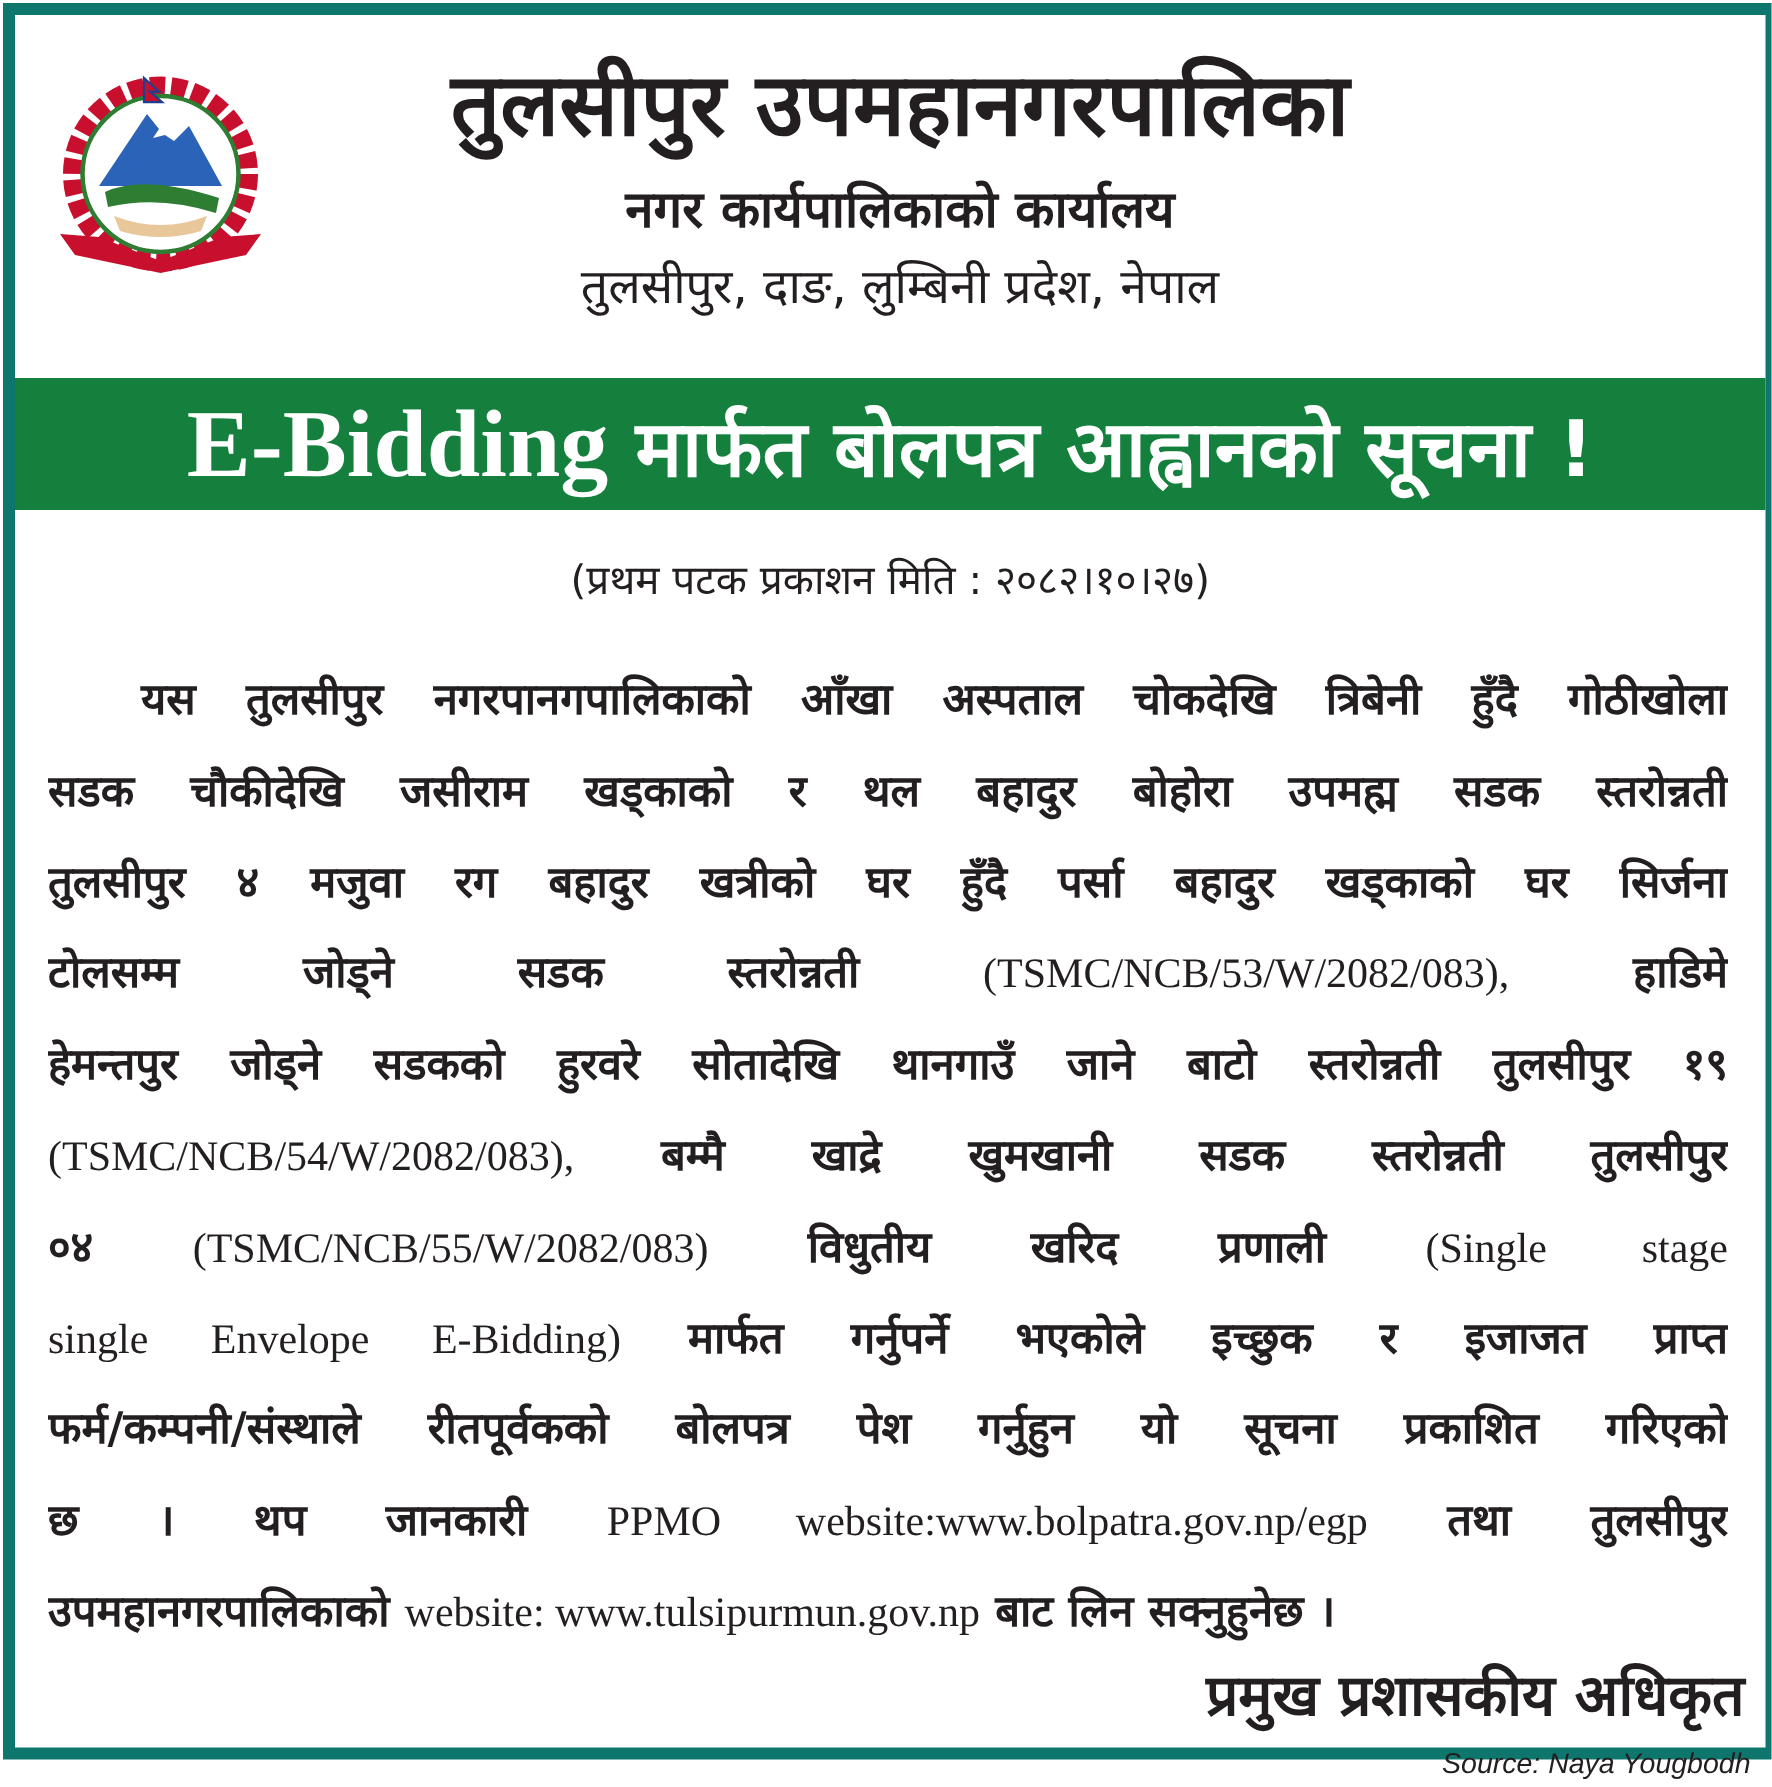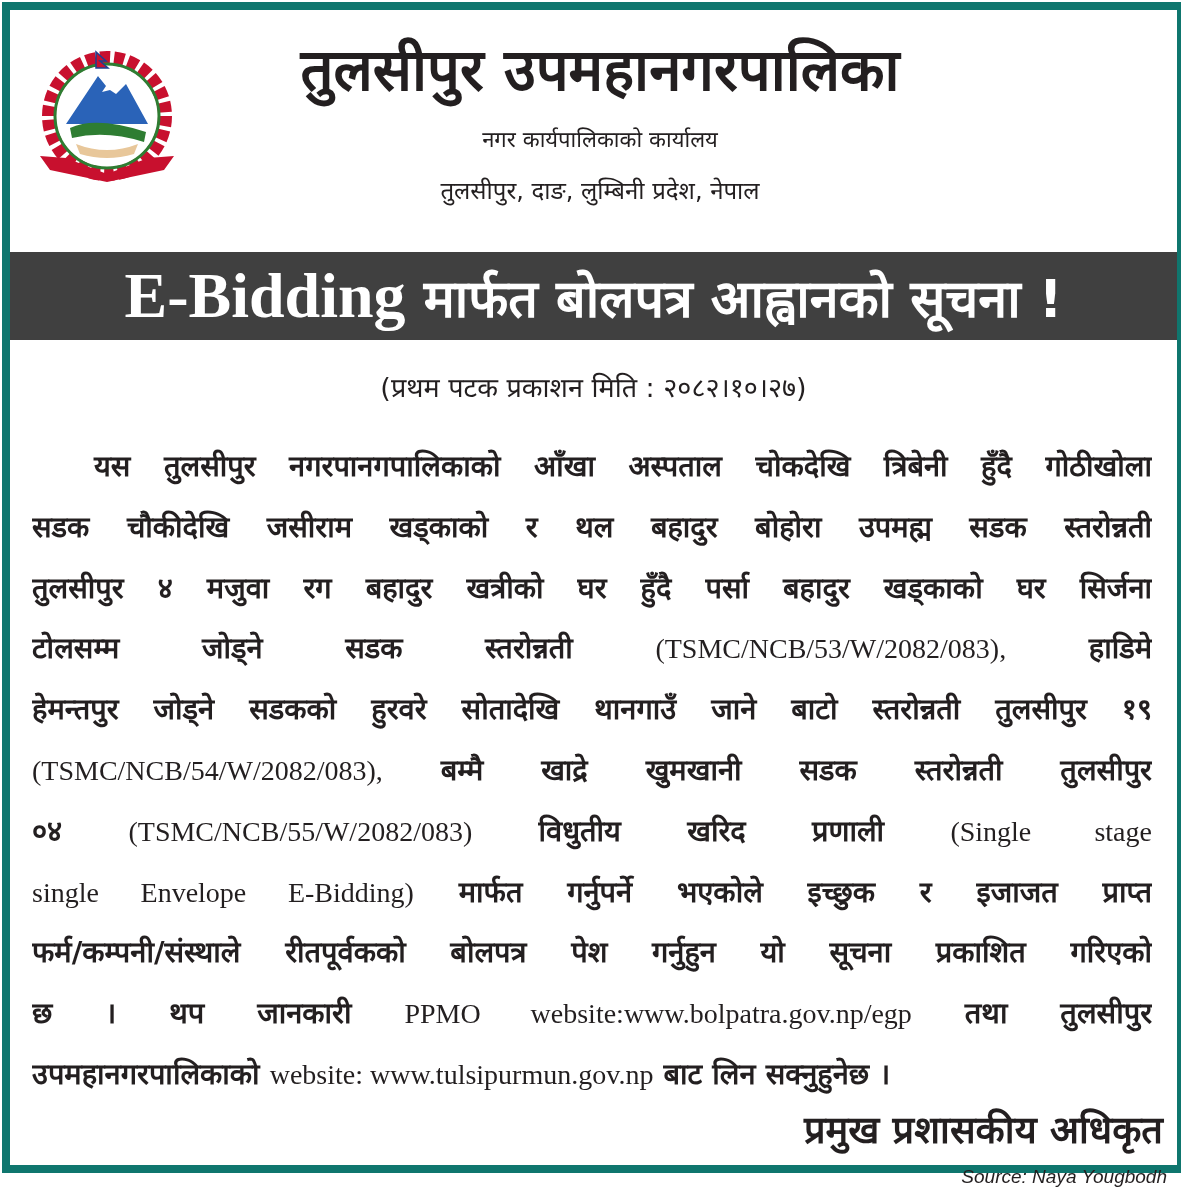--- a/index.html
+++ b/index.html
@@ -10,7 +10,7 @@
   .emblem { position: absolute; left: 26px; top: 36px; width: 142px; height: 140px; }
   .header { position: absolute; left: 190px; top: 18px; width: 800px; text-align: center; }
   .h-title { font-size: 58px; font-weight: bold; line-height: 84px; letter-spacing: 0px; }
-  .h-office { font-size: 22px; font-weight: normal; line-height: 56px; }
+  .h-office { font-size: 34px; font-weight: bold; line-height: 56px; }
   .h-address { font-size: 24px; line-height: 46px; }
   .banner { position: absolute; left: 0; top: 242px; width: 1167px; height: 88px;
             background: #404040; color: #ffffff; text-align: center;

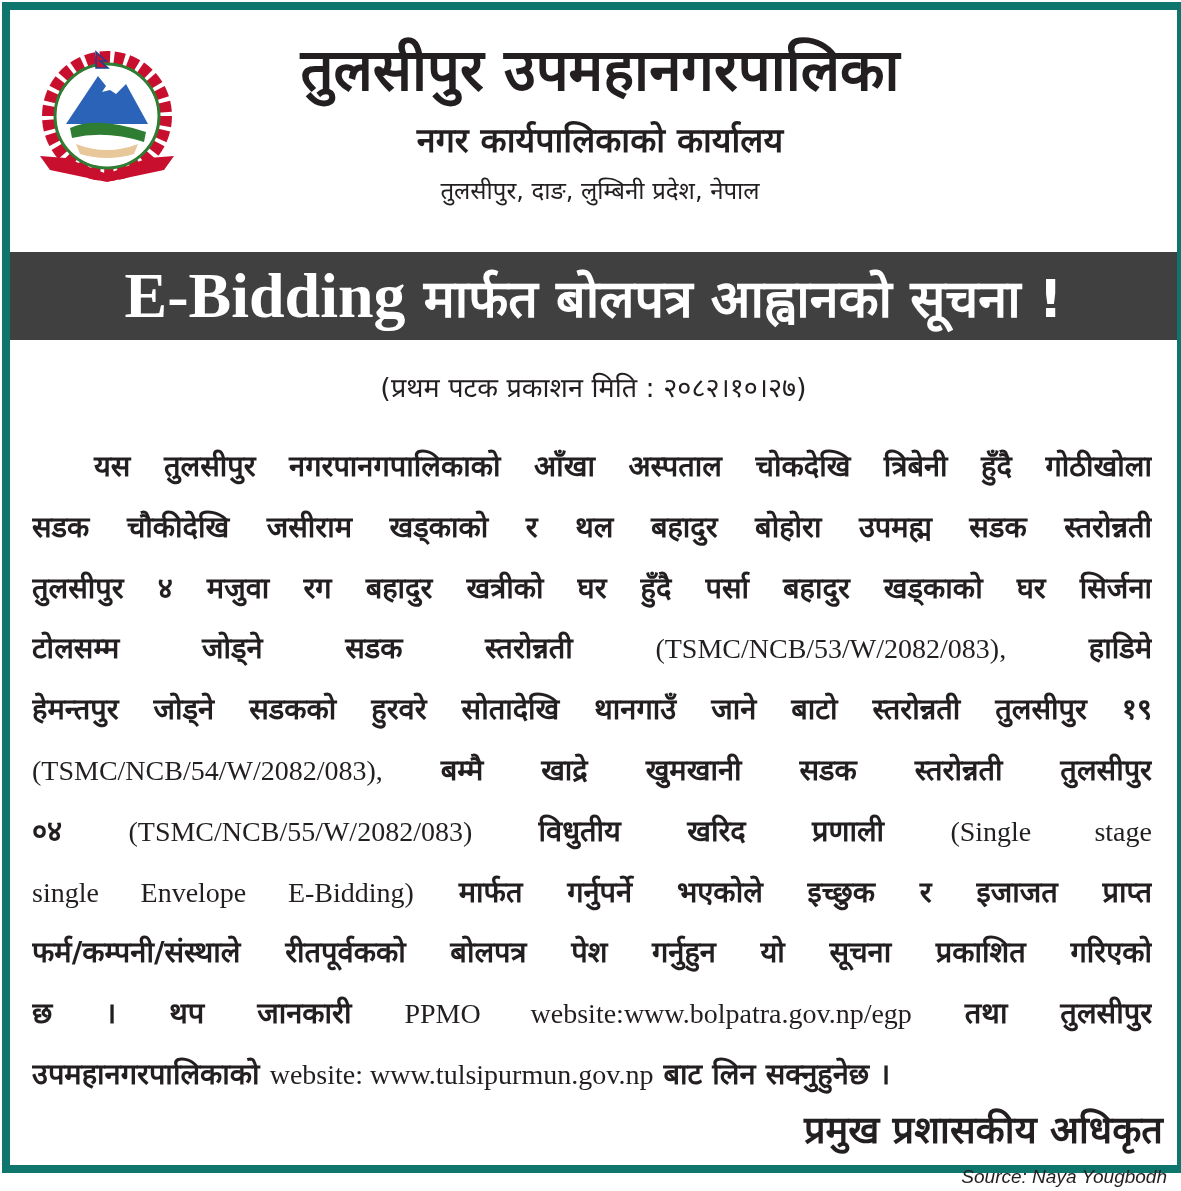--- a/index.html
+++ b/index.html
@@ -11,7 +11,7 @@
   .header { position: absolute; left: 190px; top: 18px; width: 800px; text-align: center; }
   .h-title { font-size: 58px; font-weight: bold; line-height: 84px; letter-spacing: 0px; }
   .h-office { font-size: 34px; font-weight: bold; line-height: 56px; }
-  .h-address { font-size: 24px; line-height: 46px; }
+  .h-address { font-size: 32px; line-height: 46px; }
   .banner { position: absolute; left: 0; top: 242px; width: 1167px; height: 88px;
             background: #404040; color: #ffffff; text-align: center;
             font-size: 52px; font-weight: bold; line-height: 88px; }

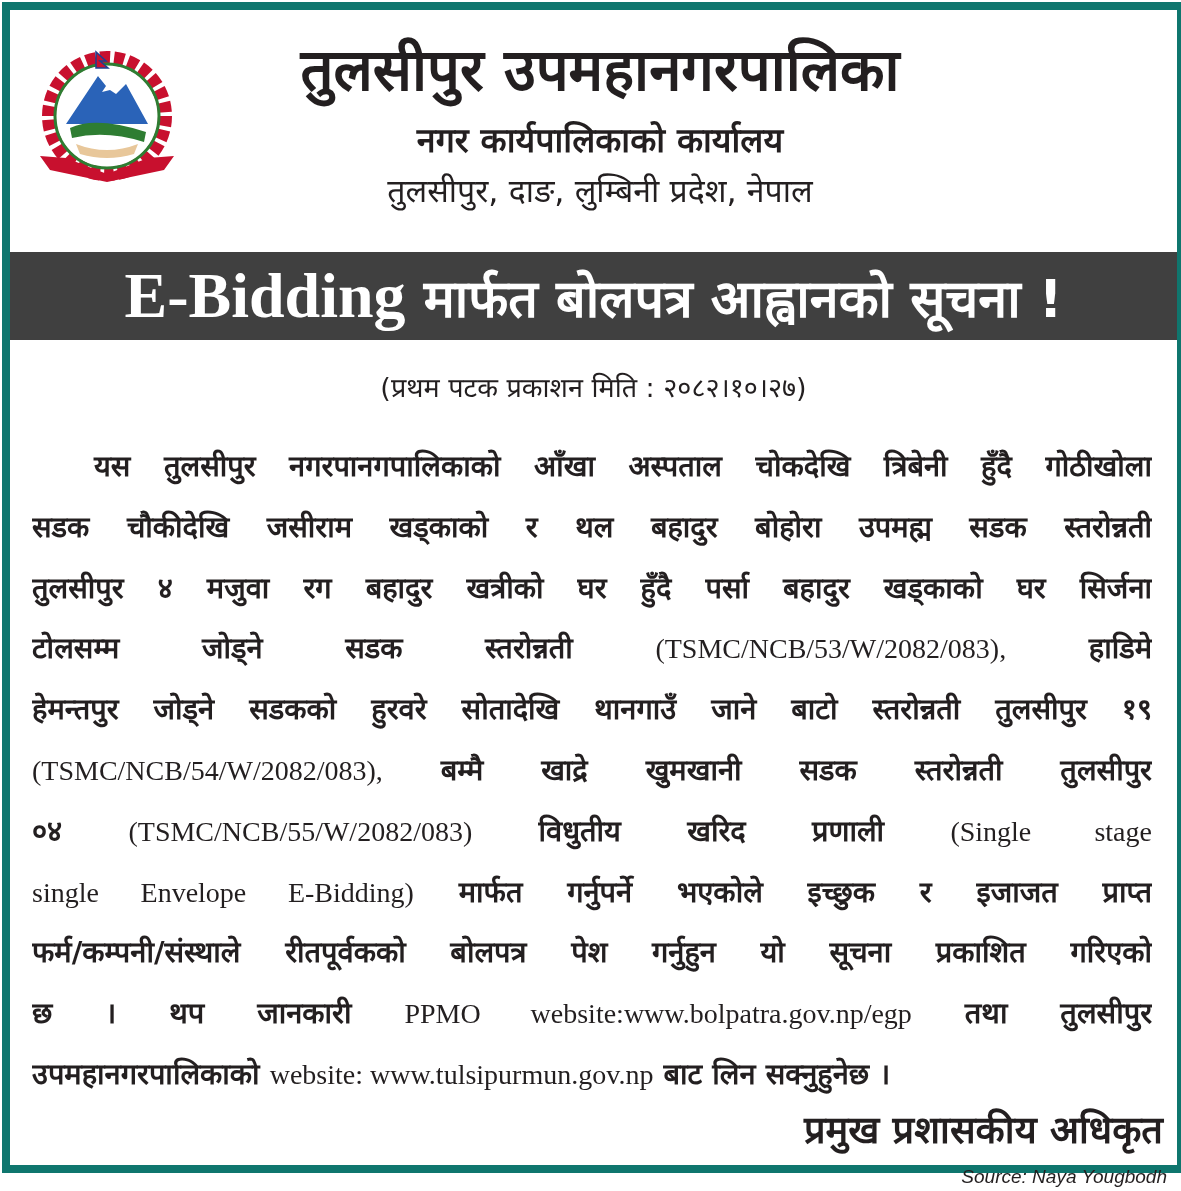--- a/index.html
+++ b/index.html
@@ -13,7 +13,7 @@
   .h-office { font-size: 34px; font-weight: bold; line-height: 56px; }
   .h-address { font-size: 32px; line-height: 46px; }
   .banner { position: absolute; left: 0; top: 242px; width: 1167px; height: 88px;
-            background: #404040; color: #ffffff; text-align: center;
+            background: #15803d; color: #ffffff; text-align: center;
             font-size: 52px; font-weight: bold; line-height: 88px; }
   .banner .latin { font-family: "Liberation Serif", serif; font-size: 64px; font-weight: bold; }
   .pubdate { position: absolute; left: 0; top: 358px; width: 1167px; text-align: center;

